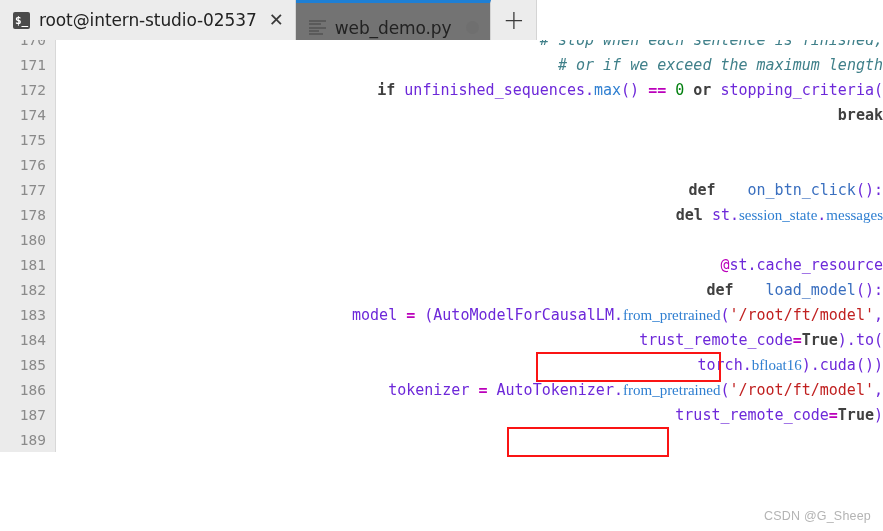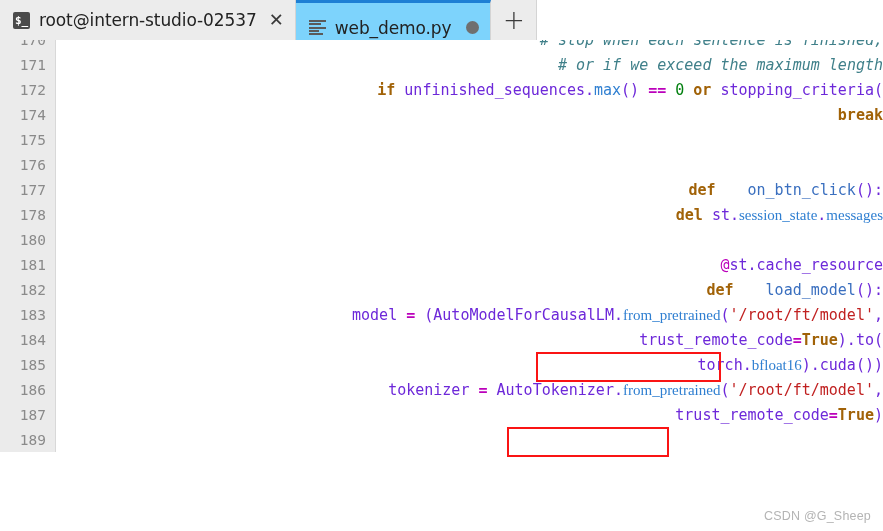--- a/index.html
+++ b/index.html
@@ -43,7 +43,7 @@
     background: #ececec;
   }
   .tab.active {
-    background: #7dd3fc;
+    background: #737373;
     border-top: 3px solid #1e7fd4;
     padding-top: 12px;
   }

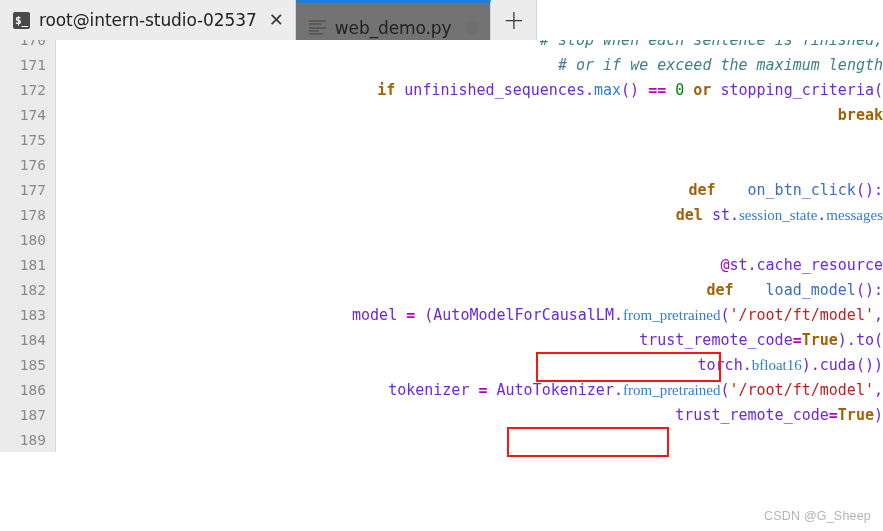--- a/index.html
+++ b/index.html
@@ -165,7 +165,7 @@
 
   
   .t-cmt  { color: #40808a; font-style: italic; }
-  .t-kw   { color: #a16207; font-weight: bold; }
+  .t-kw   { color: #404040; font-weight: bold; }
   .t-op   { color: #bb00bb; font-weight: bold; }
   .t-num  { color: #007f0e; }
   .t-fn   { color: #2f7fd1; }

